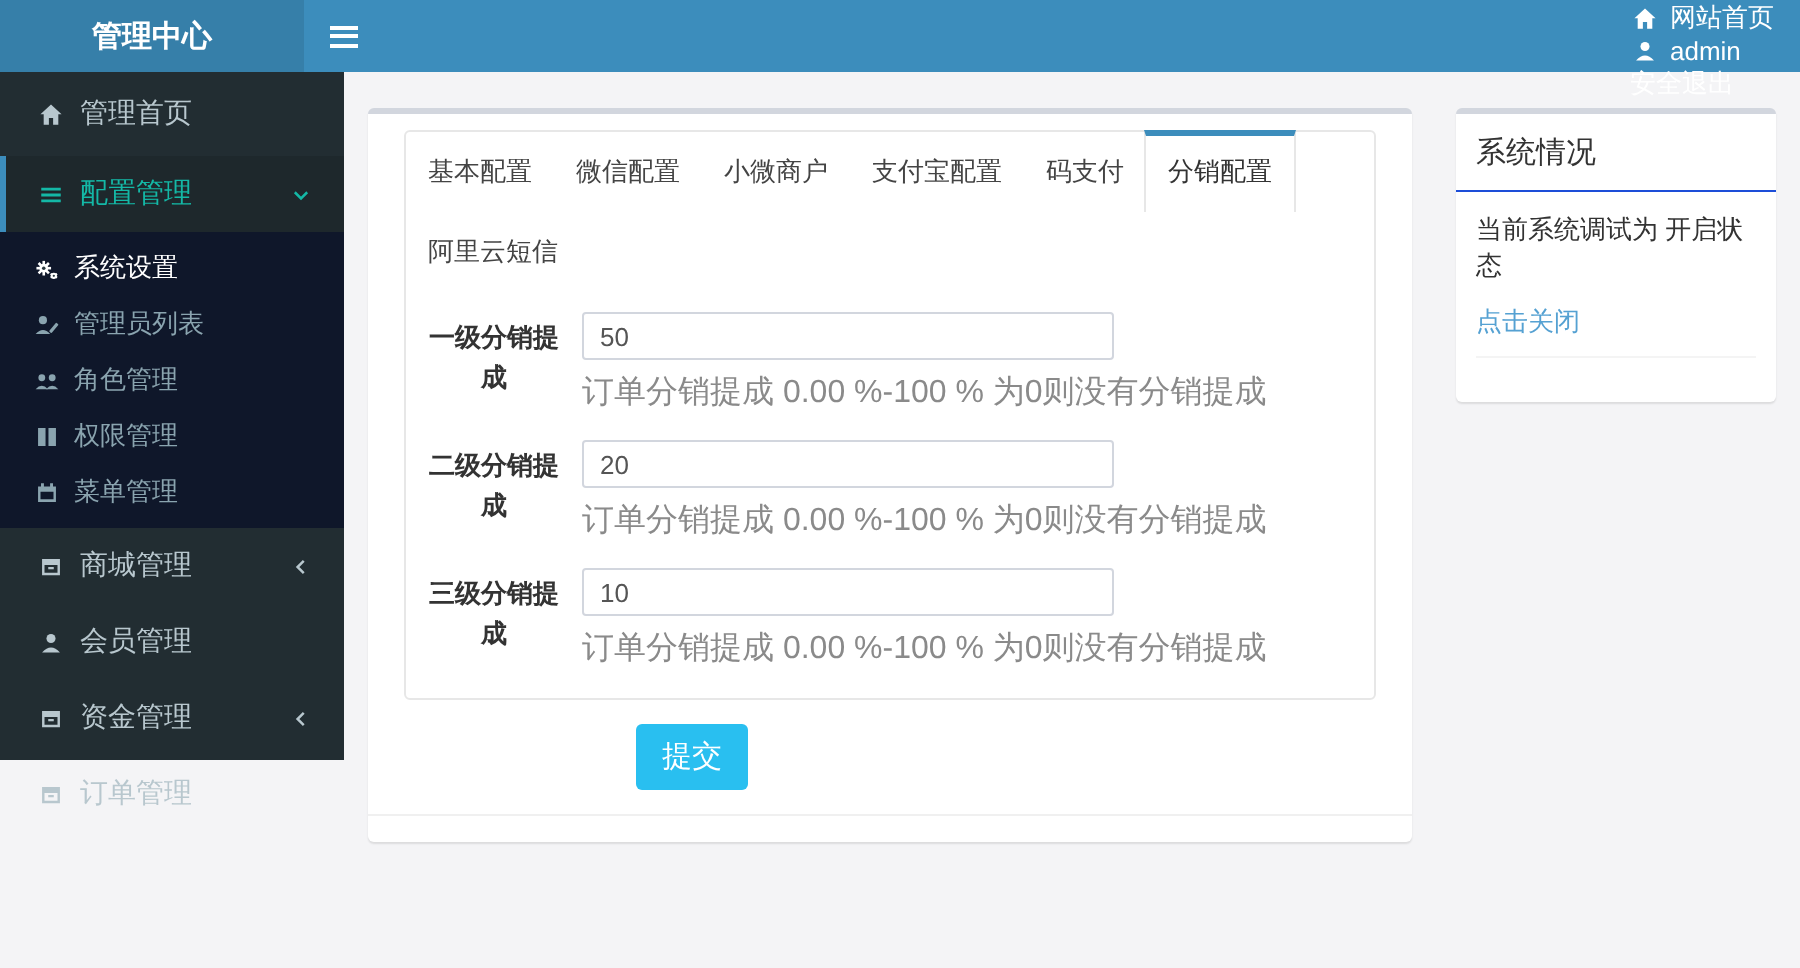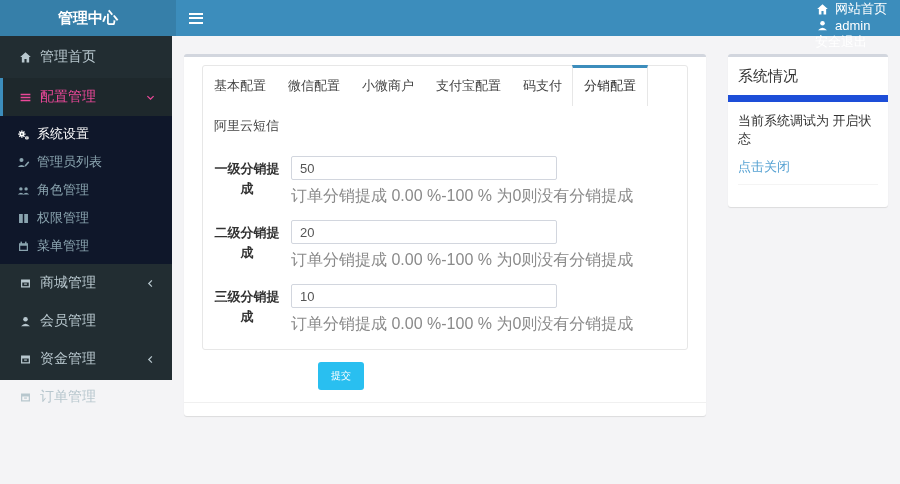--- a/index.html
+++ b/index.html
@@ -9,7 +9,7 @@
 
   
   .topbar { height:36px; display:flex; }
-  .brand { width:176px; background:#367fa9; color:#fff; font-size:15px; font-weight:bold;
+  .brand { width:152px; background:#367fa9; color:#fff; font-size:15px; font-weight:bold;
     display:flex; align-items:center; justify-content:center; }
   .topnav { flex:1; background:#3c8dbc; display:flex; align-items:stretch; }
   .hamburger { width:40px; display:flex; align-items:center; justify-content:center;

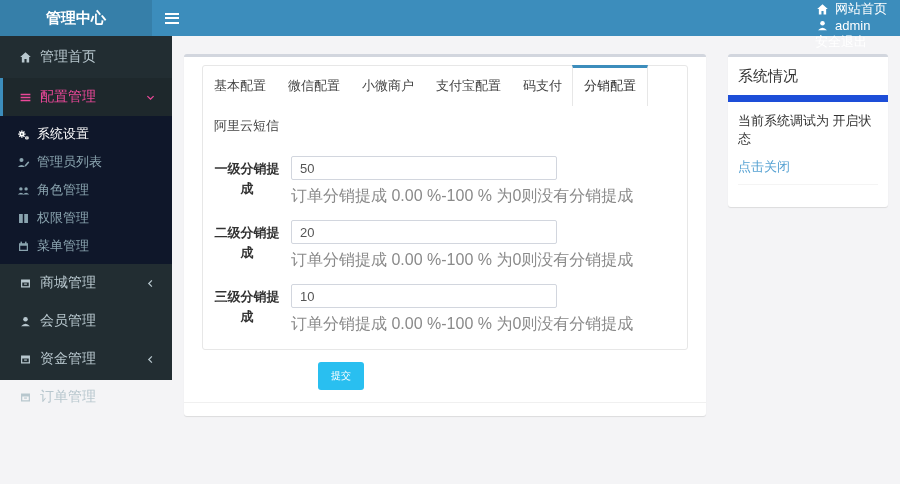--- a/index.html
+++ b/index.html
@@ -66,7 +66,7 @@
 
   
   .aside-card { width:160px; }
-  .aside-header { padding:10px 10px 9px 10px; border-bottom:7px solid #1d4ed8; }
+  .aside-header { padding:10px 10px 9px 10px; border-bottom:1px solid #1d4ed8; }
   .aside-title { font-size:15px; color:#333; }
   .aside-body { padding:10px; }
   .aside-status { font-size:13px; color:#333; line-height:1.4; }

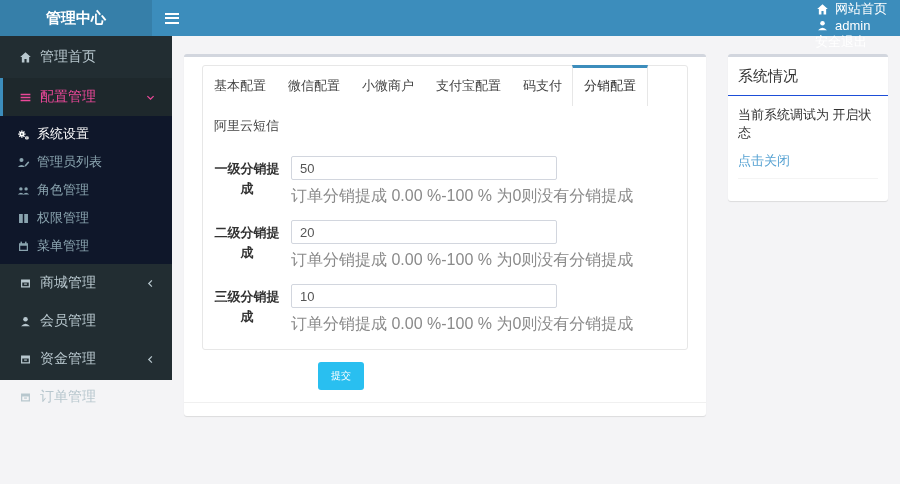--- a/index.html
+++ b/index.html
@@ -26,7 +26,7 @@
   .menu-item { display:flex; align-items:center; gap:8px; padding:10px 15px;
     color:#b8c7ce; font-size:14px; cursor:pointer; border-left:3px solid transparent; }
   .menu-item .mi-label { flex:1; }
-  .menu-item.active-parent { border-left:3px solid #3c8dbc; background:#1e282c; color:#ec4899; }
+  .menu-item.active-parent { border-left:3px solid #3c8dbc; background:#1e282c; color:#14b8a6; }
   .menu-item.first { padding-top:12px; padding-bottom:12px; }
   .submenu { background:#0f172a; padding:4px 0; }
   .submenu-item { display:flex; align-items:center; gap:7px; padding:5px 10px 5px 16px;

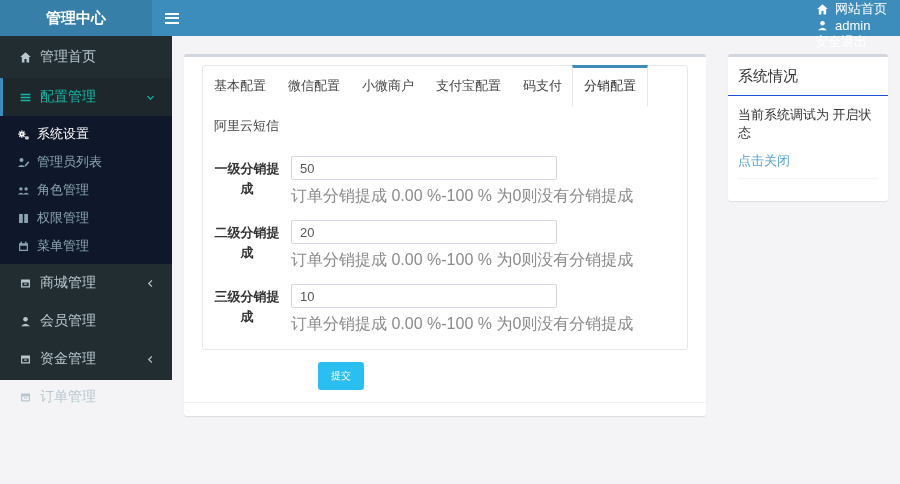--- a/index.html
+++ b/index.html
@@ -60,7 +60,7 @@
 
   .btn-row { padding:12px 0 12px 116px; }
   .btn-submit { background:#29bff0; color:#fff; border:none; border-radius:3px;
-    font-size:10px; padding:7px 13px; cursor:pointer;
+    font-size:15px; padding:7px 13px; cursor:pointer;
     font-family:Liberation Serif, serif; }
   .card-footer { border-top:1px solid #f0f0f0; height:14px; border-radius:0 0 3px 3px; }
 

